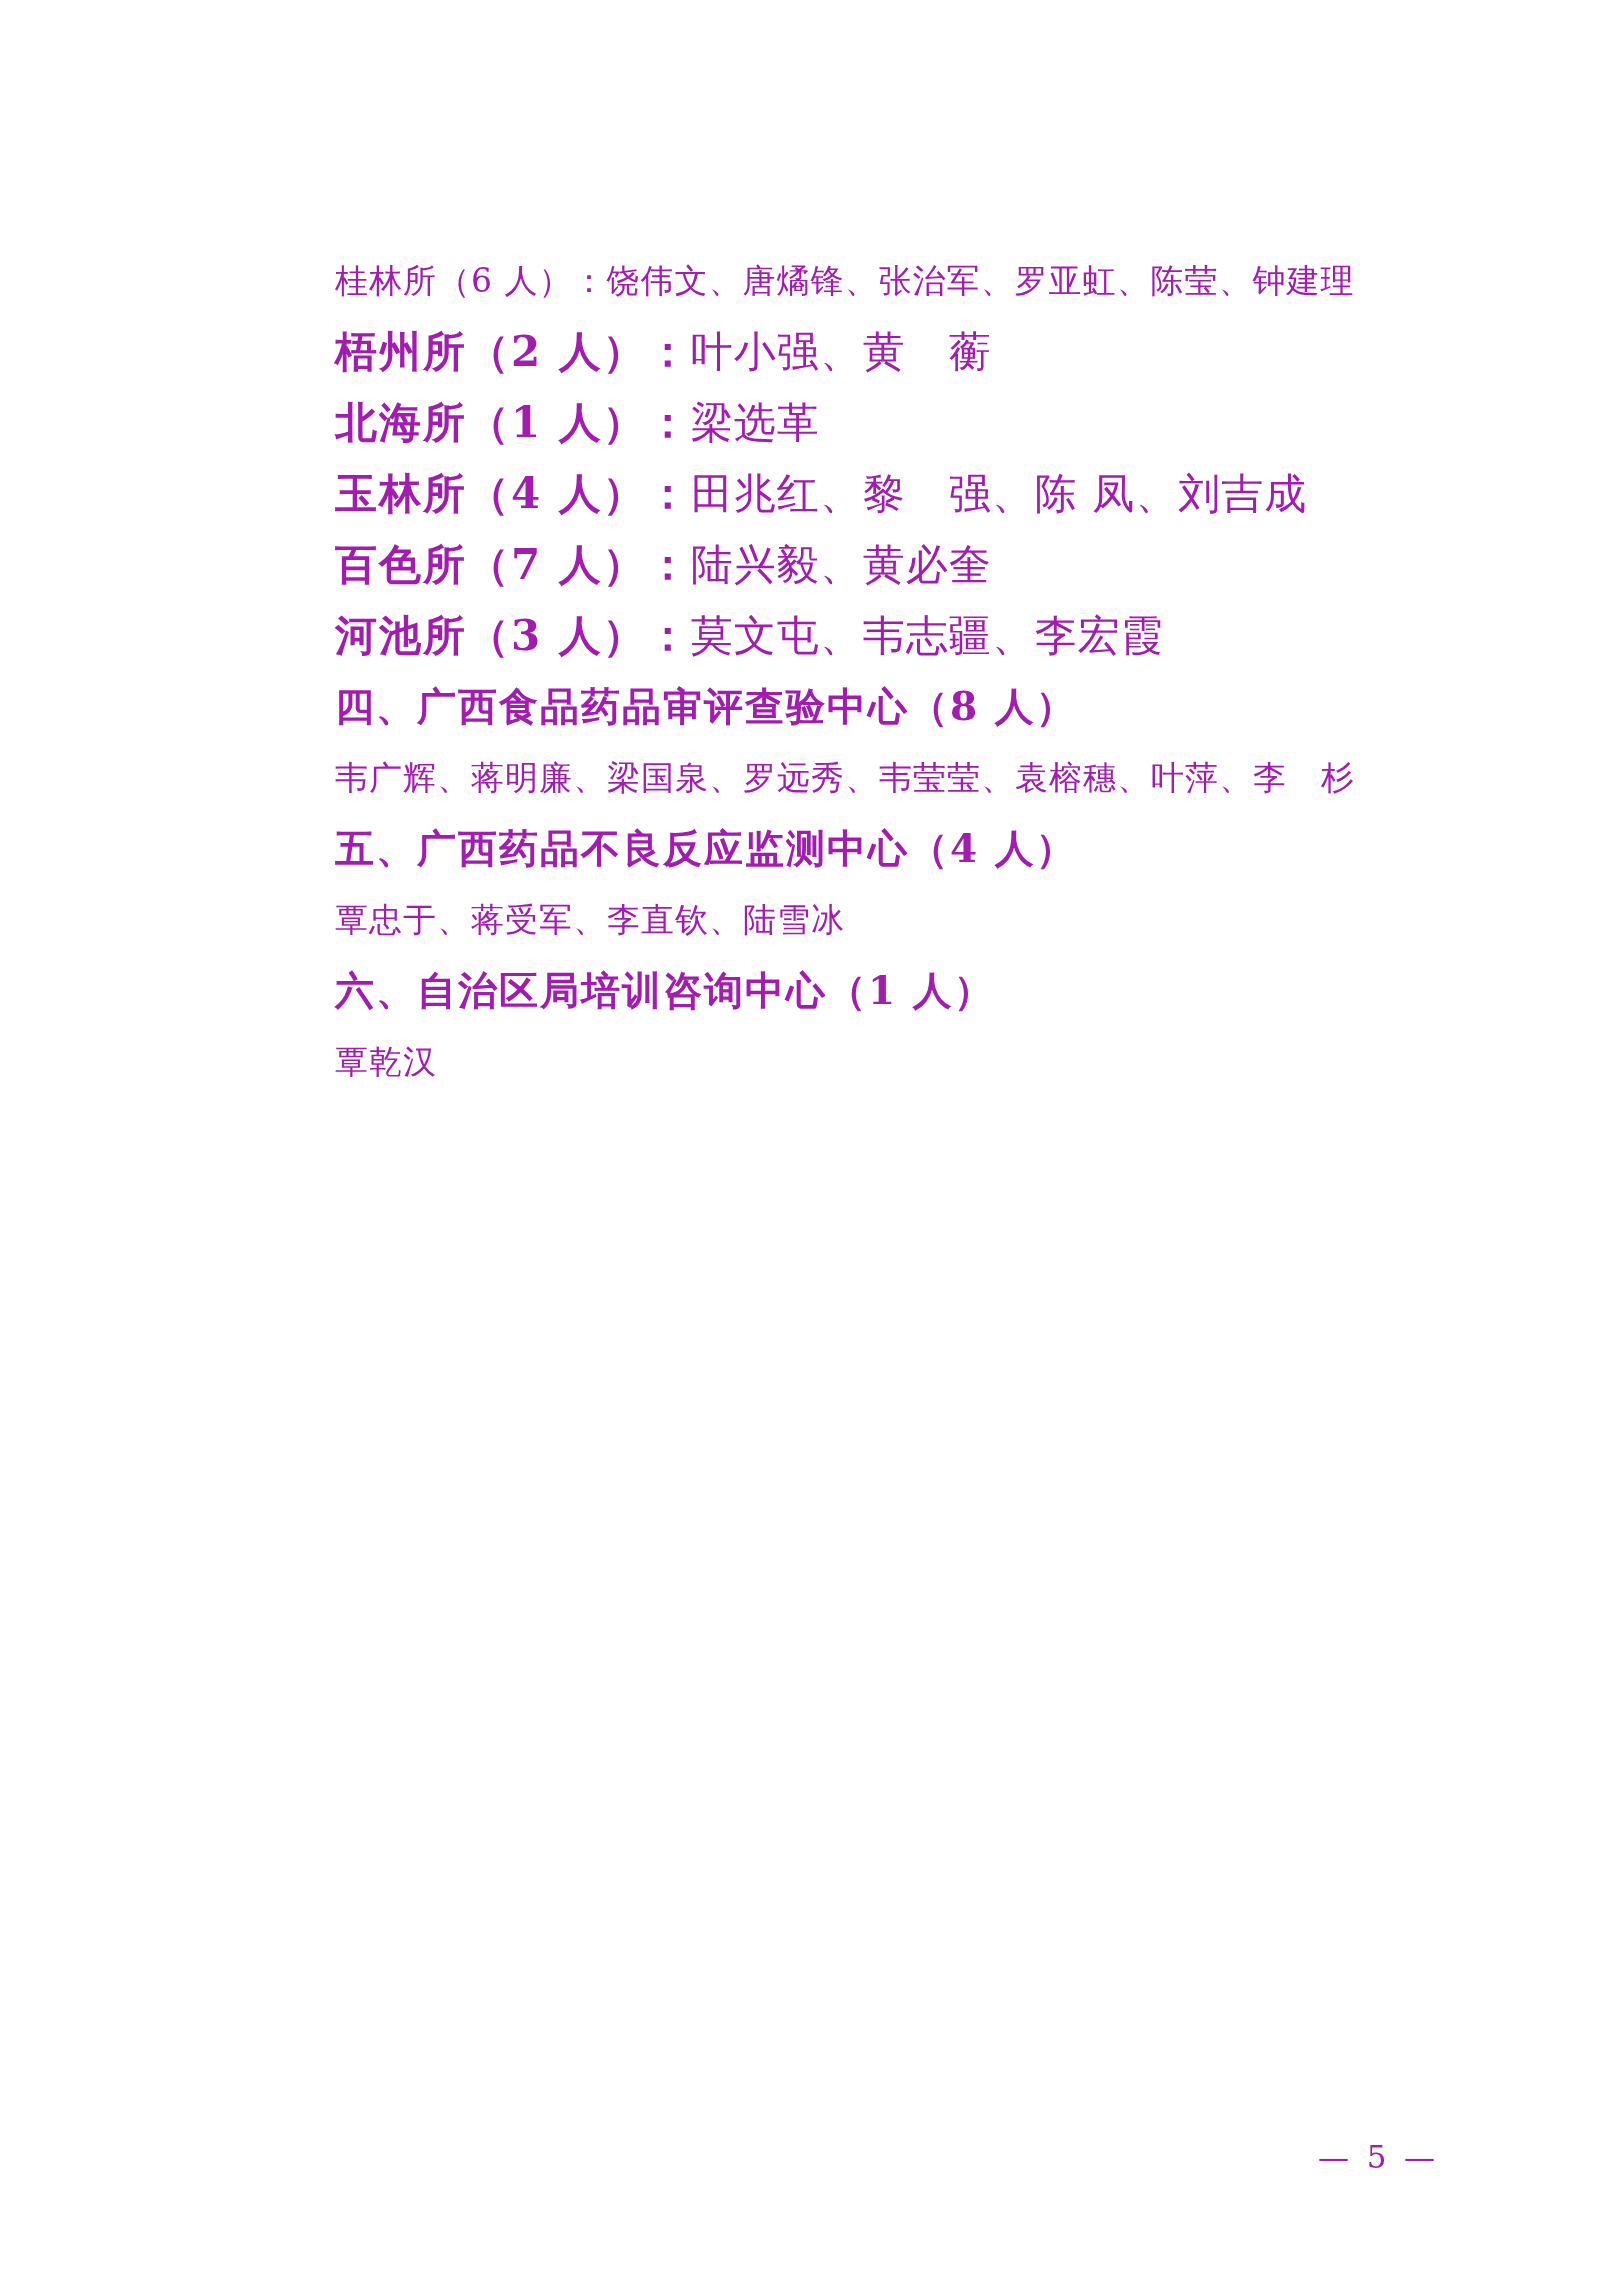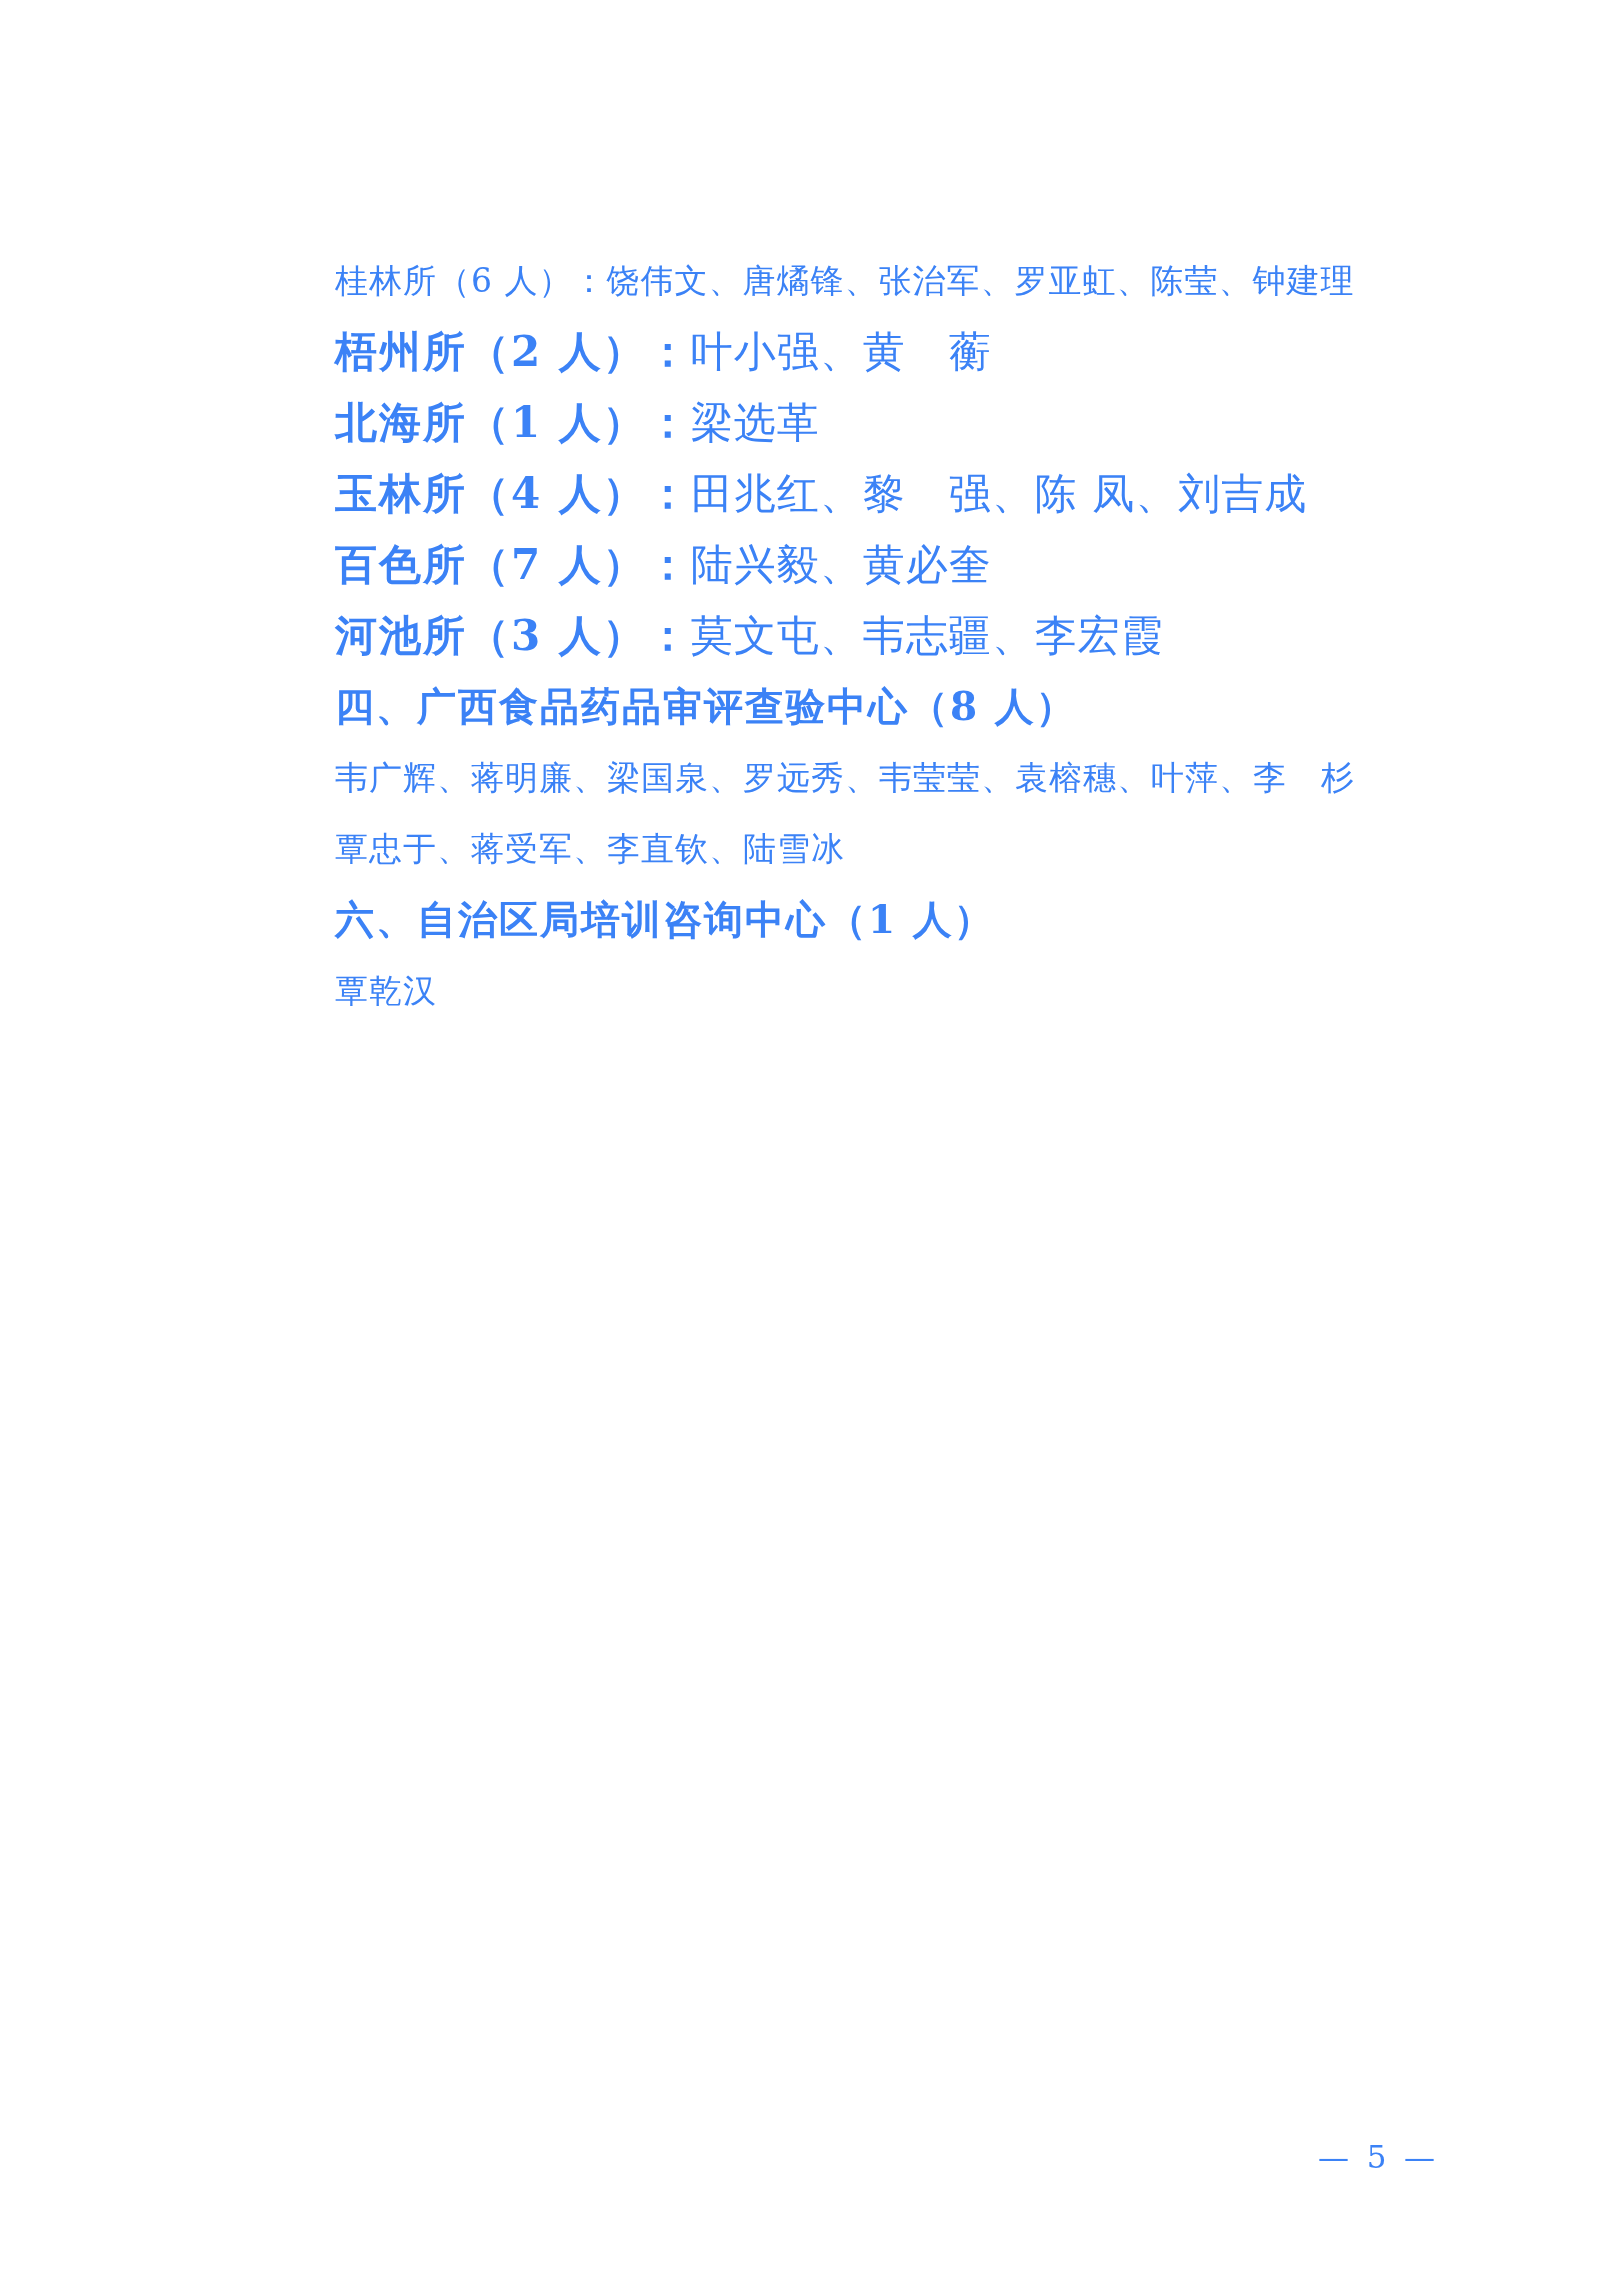--- a/index.html
+++ b/index.html
@@ -14,7 +14,7 @@
     margin: 0 auto;
     background: #ffffff;
     font-family: "DejaVu Serif", "Liberation Serif", serif;
-    color: #3b82f6;
+    color: #a21caf;
     box-sizing: border-box;
   }
   .content {

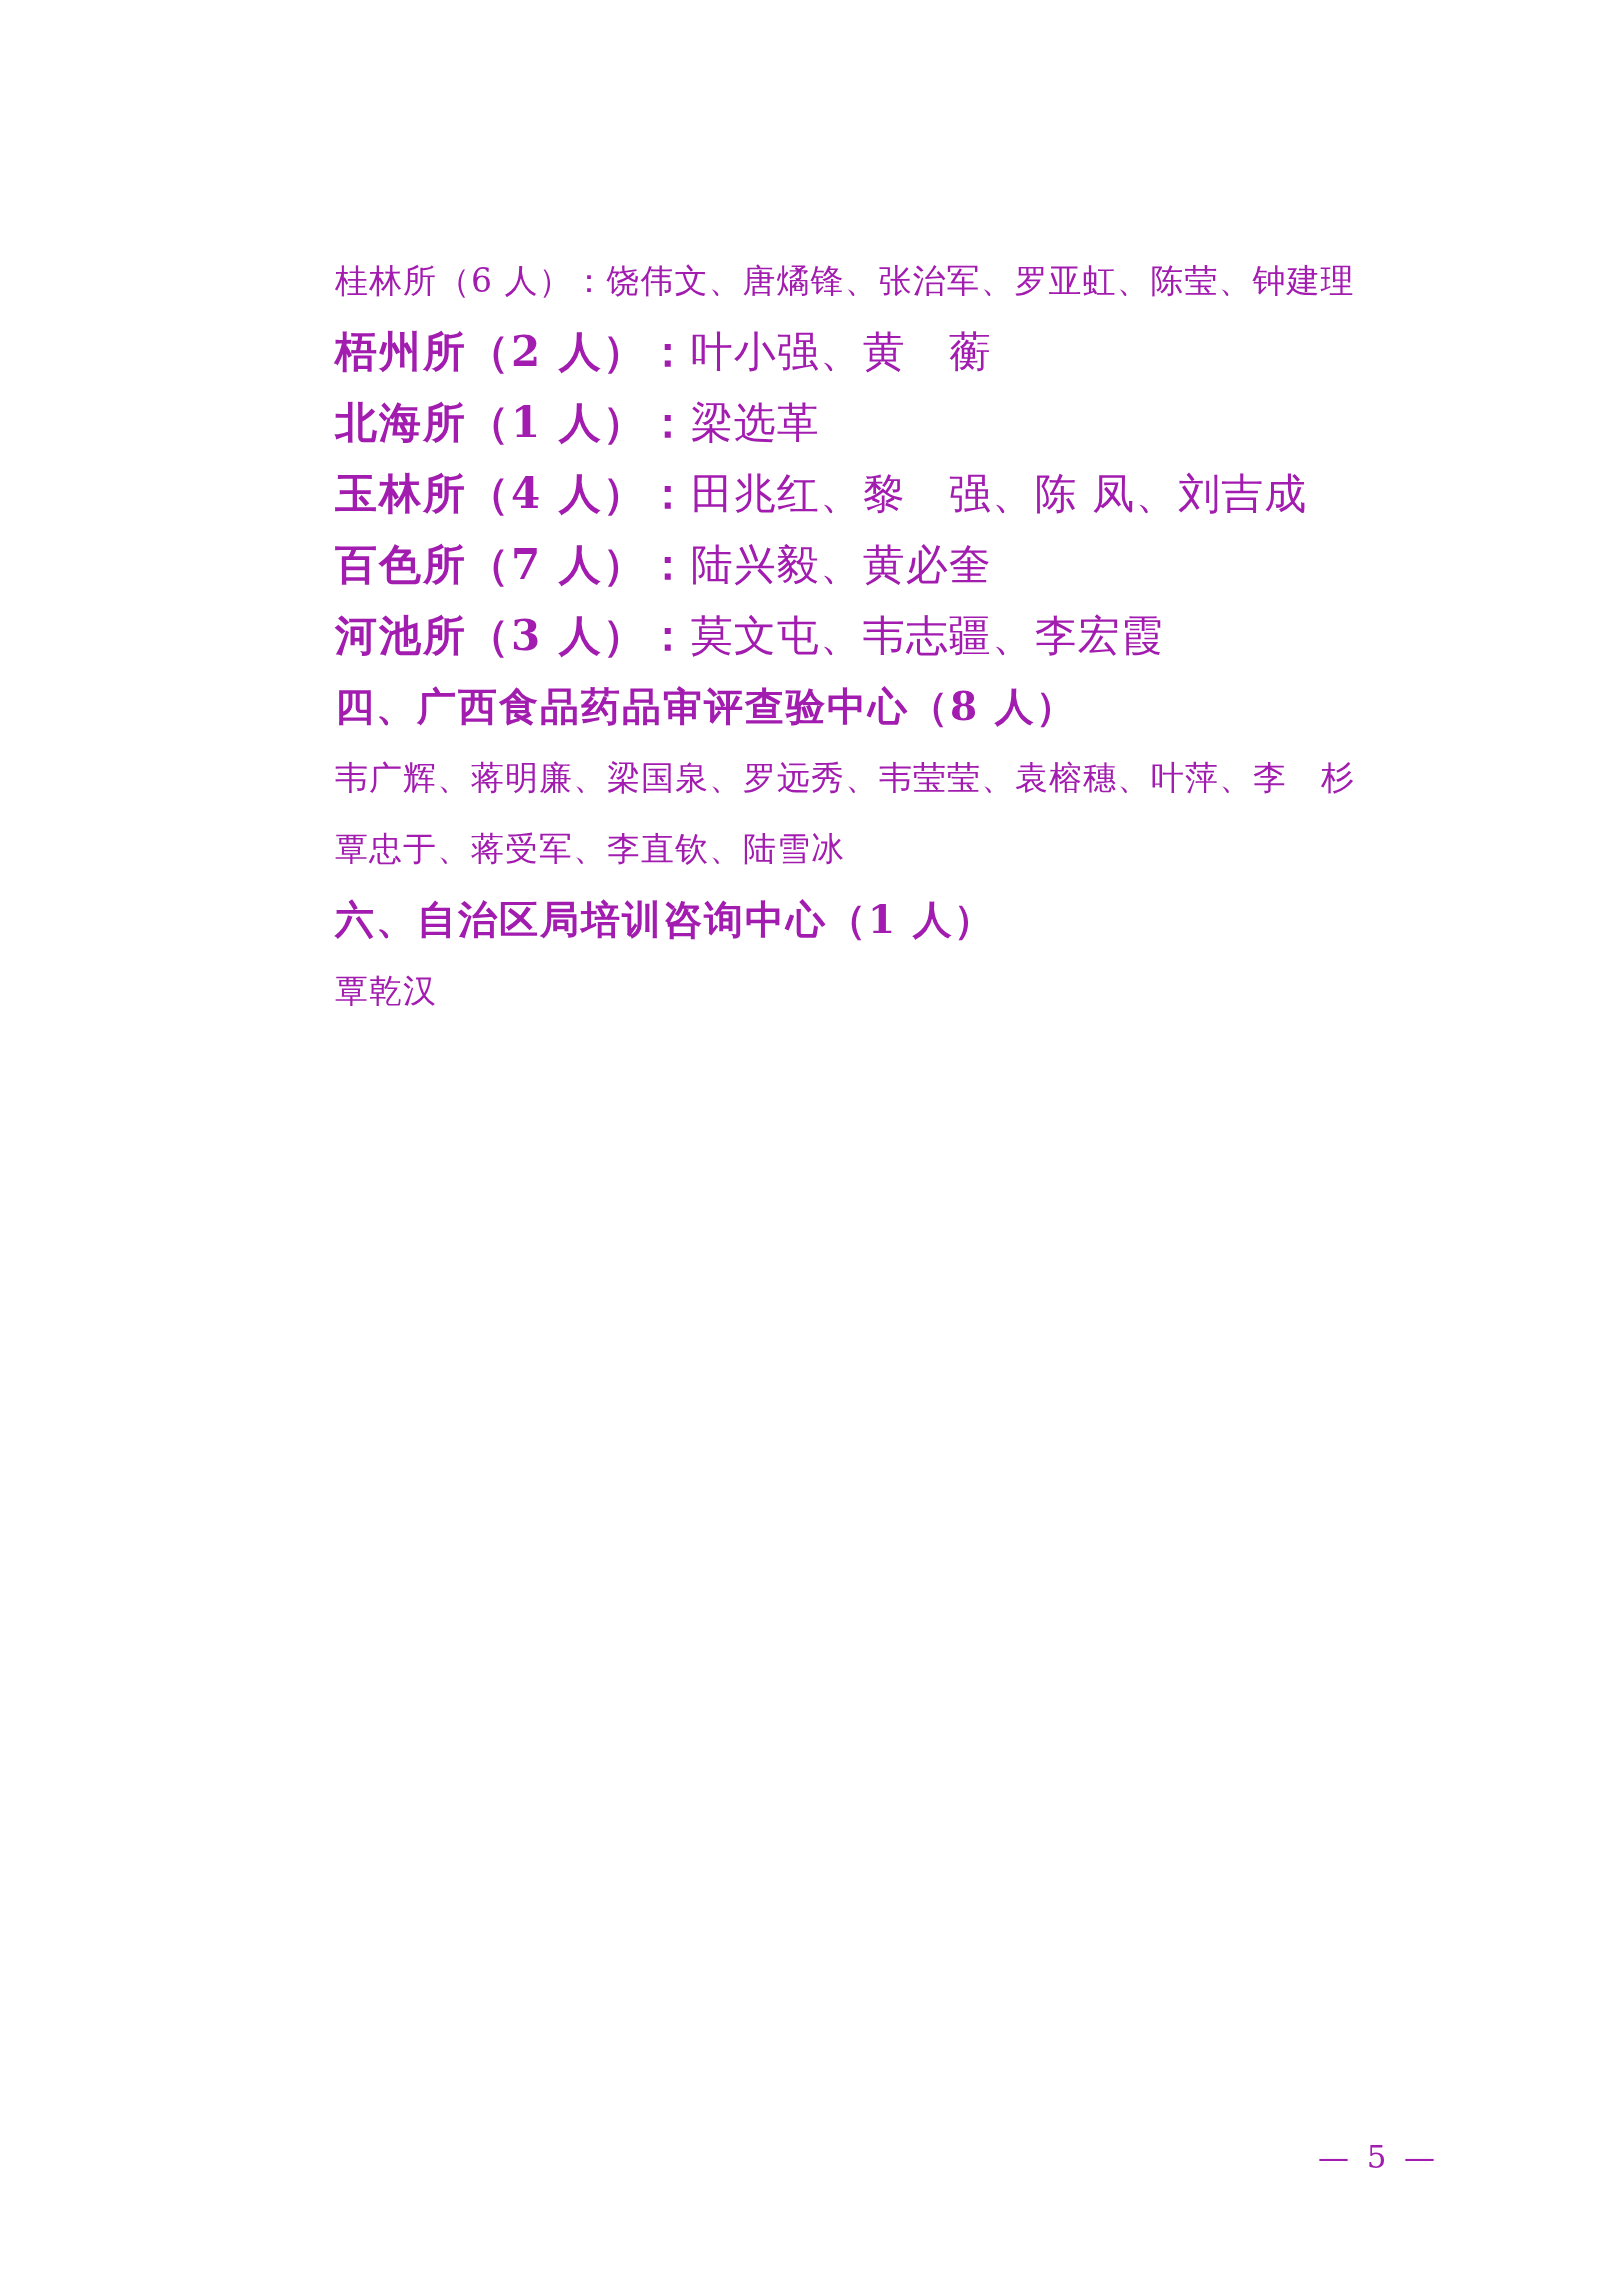--- a/index.html
+++ b/index.html
@@ -86,6 +86,7 @@
     <div class="heading">四、广西食品药品审评查验中心（8 人）</div>
     <div class="para">韦广辉、蒋明廉、梁国泉、罗远秀、韦莹莹、袁榕穗、叶萍、李　杉</div>
 
+    <div class="heading">五、广西药品不良反应监测中心（4 人）</div>
     <div class="para">覃忠于、蒋受军、李直钦、陆雪冰</div>
 
     <div class="heading">六、自治区局培训咨询中心（1 人）</div>

